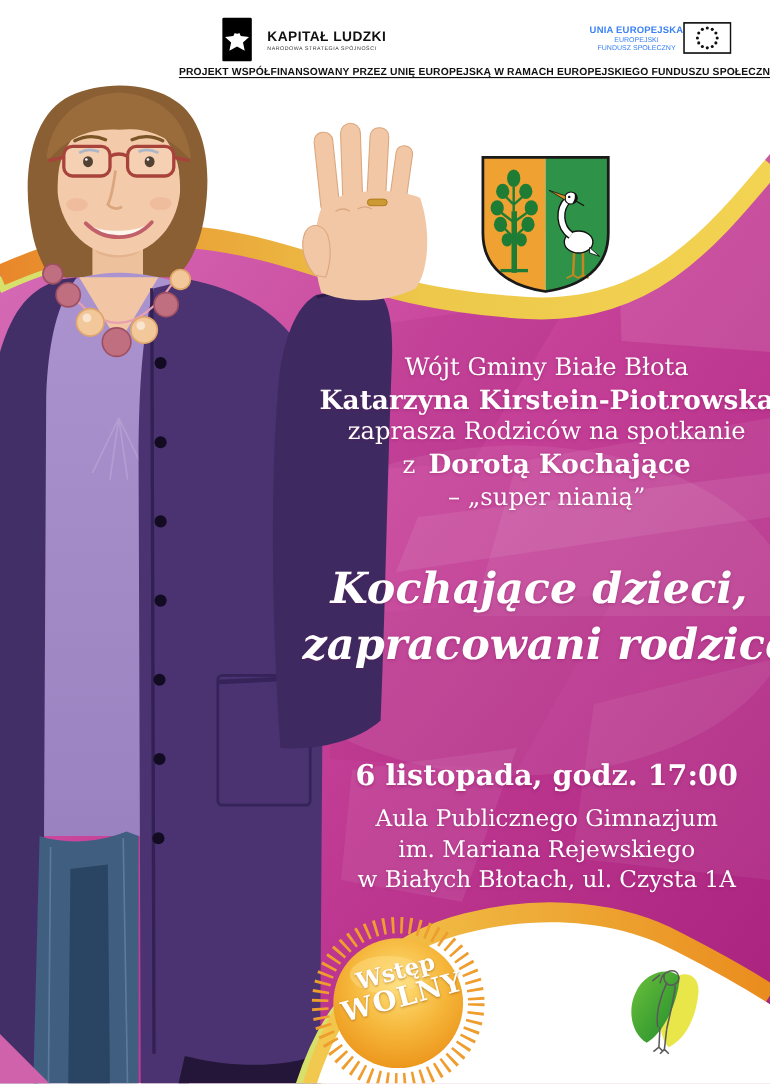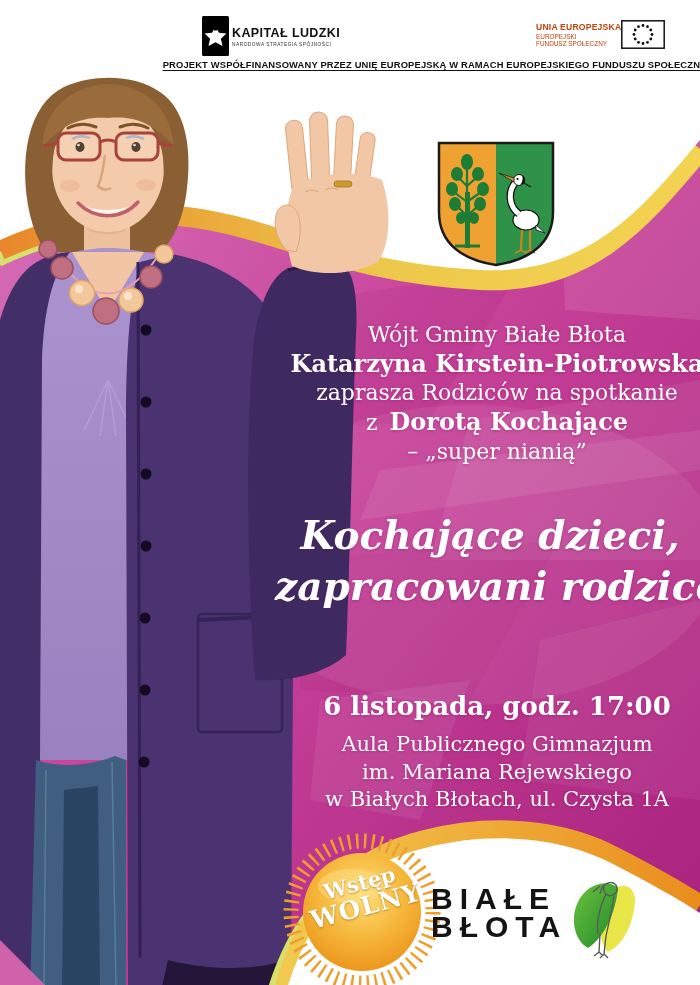--- a/index.html
+++ b/index.html
@@ -13,7 +13,7 @@
   
   .hdr-sans{font-family:"Liberation Sans","DejaVu Sans",sans-serif;}
   .kl-logo{left:202px;top:16px;display:flex;align-items:flex-start;z-index:5;}
-  .kl-text{margin-left:3px;margin-top:10px;color:#111;}
+  .kl-text{margin-left:14px;margin-top:10px;color:#111;}
   .kl-title{font-size:12.5px;font-weight:bold;letter-spacing:.4px;}
   .kl-sub{font-size:4.8px;letter-spacing:.5px;margin-top:2px;color:#333;}
   .eu-logo{left:536px;top:20px;display:flex;align-items:flex-start;z-index:5;}

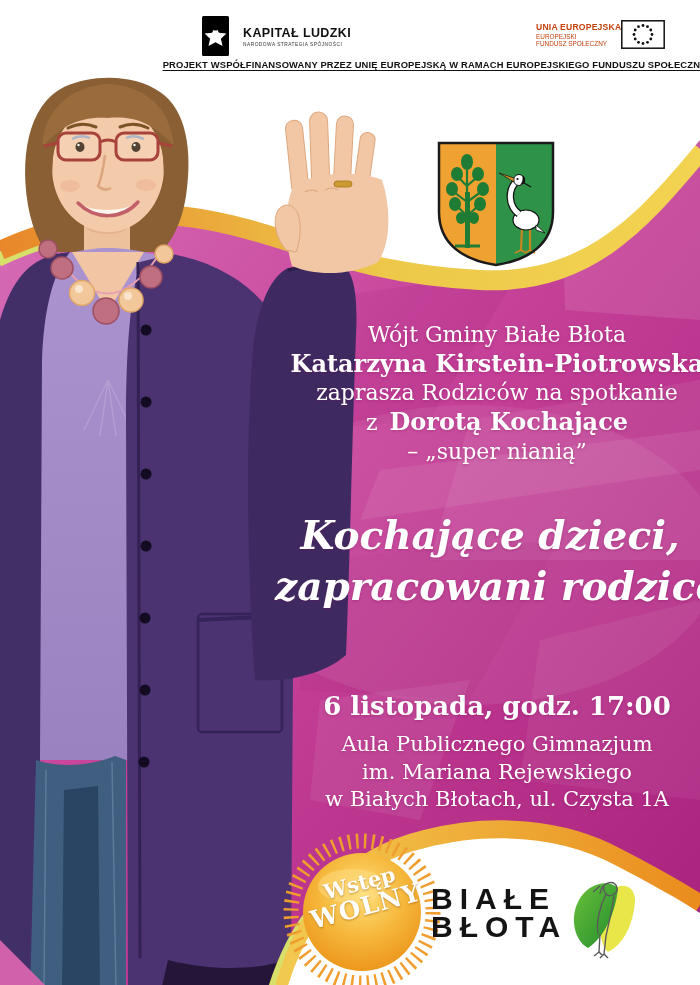--- a/index.html
+++ b/index.html
@@ -17,7 +17,7 @@
   .kl-title{font-size:12.5px;font-weight:bold;letter-spacing:.4px;}
   .kl-sub{font-size:4.8px;letter-spacing:.5px;margin-top:2px;color:#333;}
   .eu-logo{left:536px;top:20px;display:flex;align-items:flex-start;z-index:5;}
-  .eu-text{text-align:left;margin-right:0;margin-top:3px;color:#c2410c;line-height:1.12;}
+  .eu-text{text-align:center;margin-right:0;margin-top:3px;color:#3b82f6;line-height:1.12;}
   .eu-l1{font-size:8.6px;font-weight:bold;letter-spacing:.2px;}
   .eu-l2,.eu-l3{font-size:6.4px;}
   .funding{

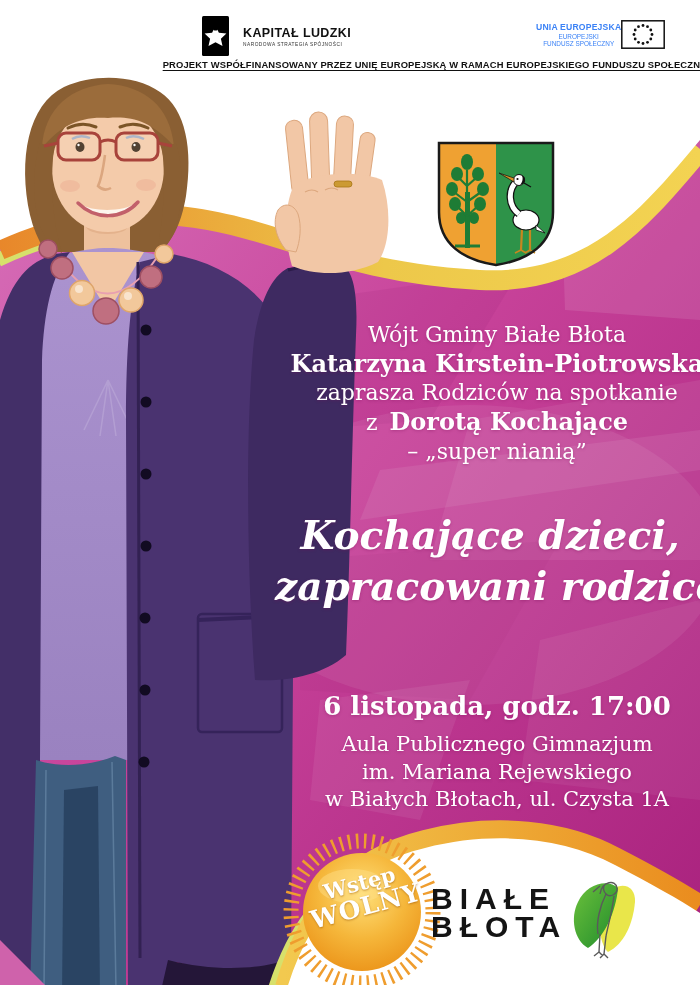--- a/index.html
+++ b/index.html
@@ -325,10 +325,6 @@
     <div class="badge-l2">WOLNY</div>
   </div>
 
-  <div class="abs bb-logo">
-    <div>BIAŁE</div>
-    <div>BŁOTA</div>
-  </div>
 
 </div>
 

